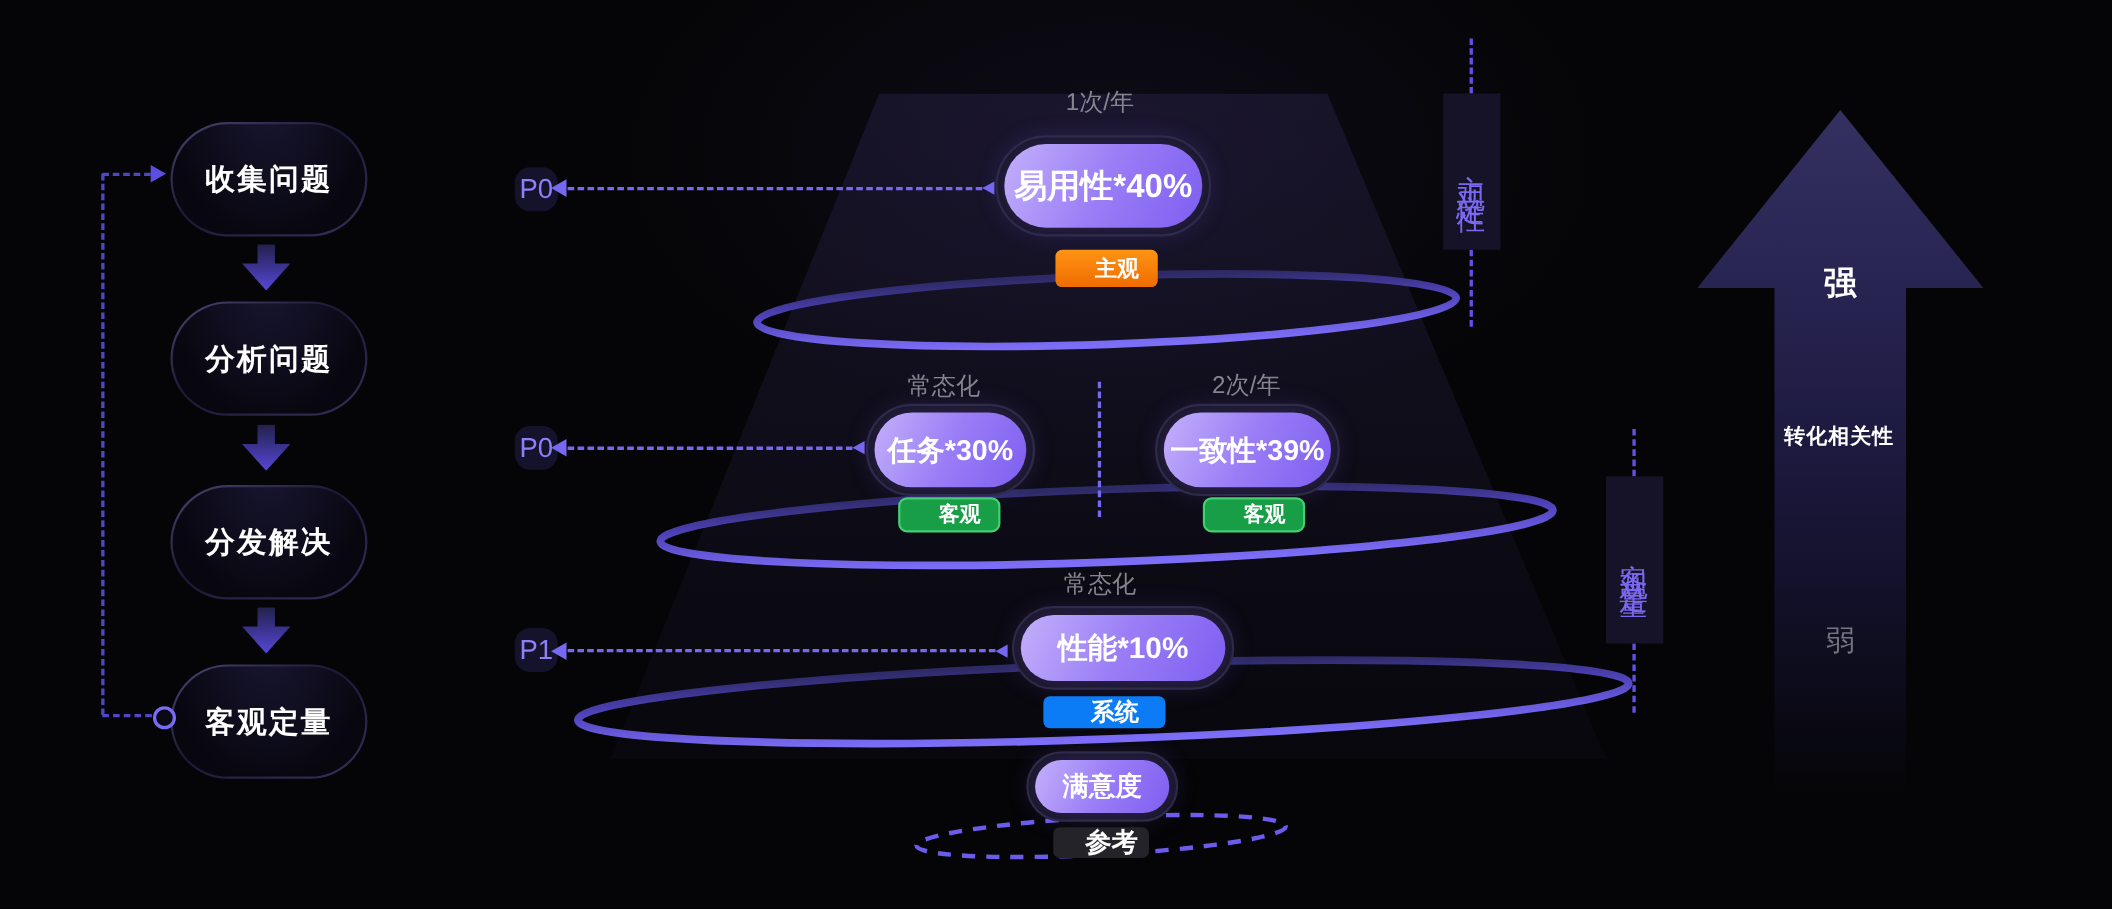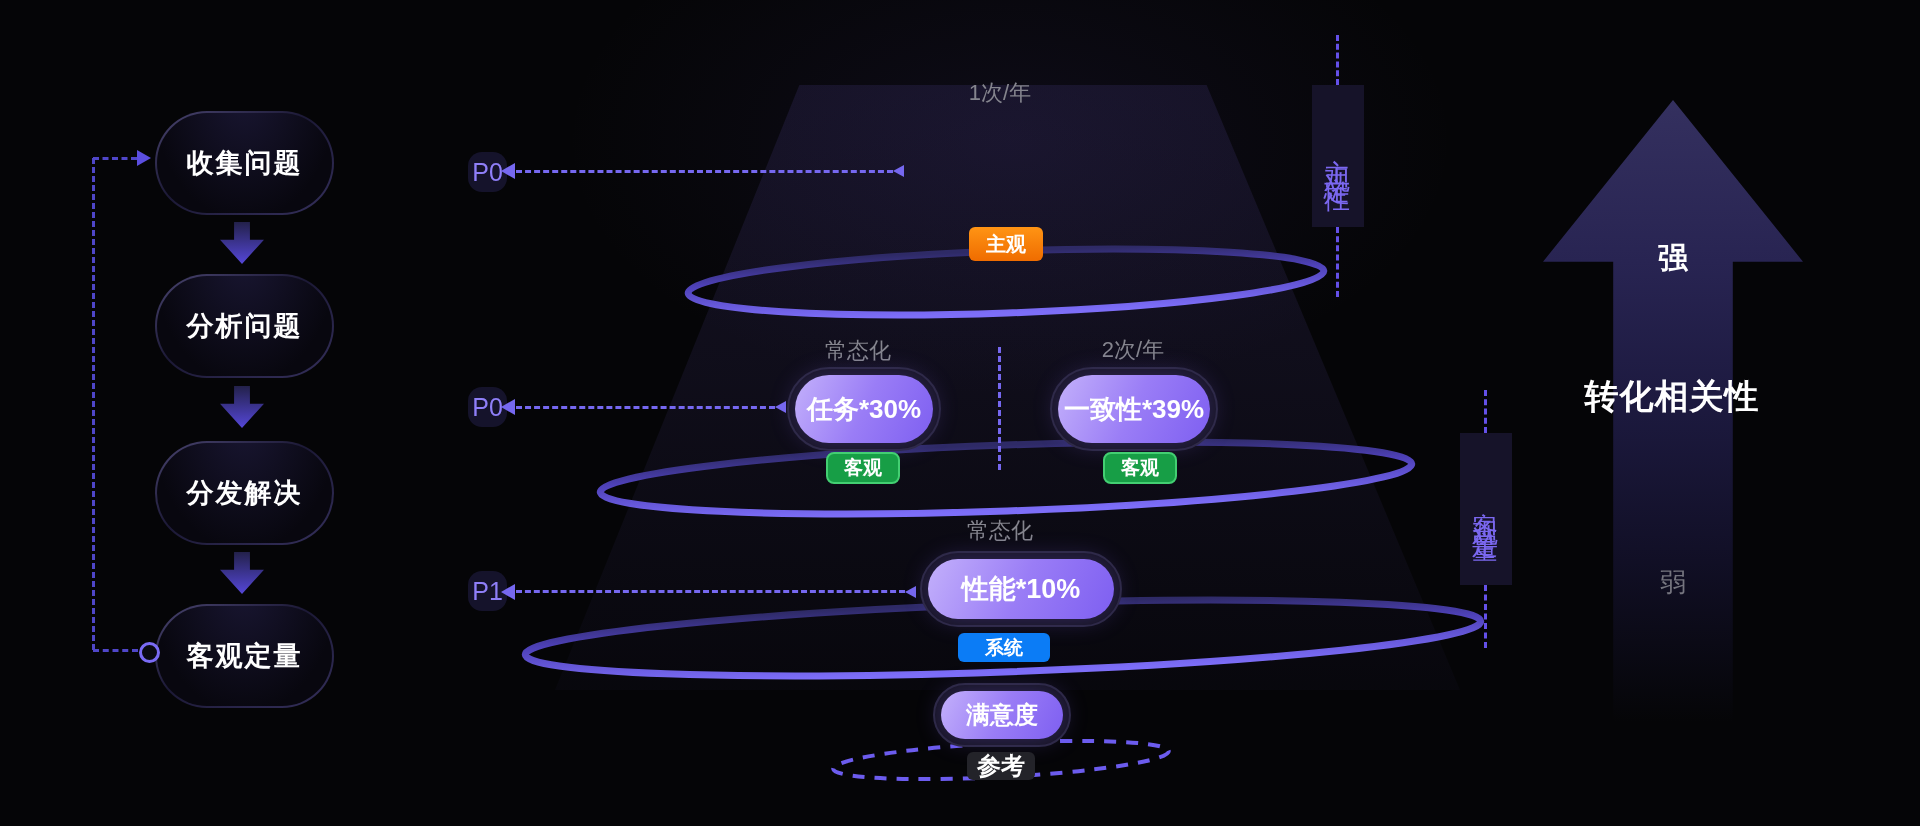--- a/index.html
+++ b/index.html
@@ -122,6 +122,9 @@
   <div class="freq" style="left:1133px;top:350px">2次/年</div>
   <div class="freq" style="left:1000px;top:531px">常态化</div>
 
+  <div class="tier-pill" style="left:905px;top:123px;width:180px;height:76px">
+    <div class="in" style="font-size:30px">易用性*40%</div>
+  </div>
   <div class="tier-pill" style="left:787px;top:367px;width:138px;height:68px">
     <div class="in" style="font-size:26px">任务*30%</div>
   </div>

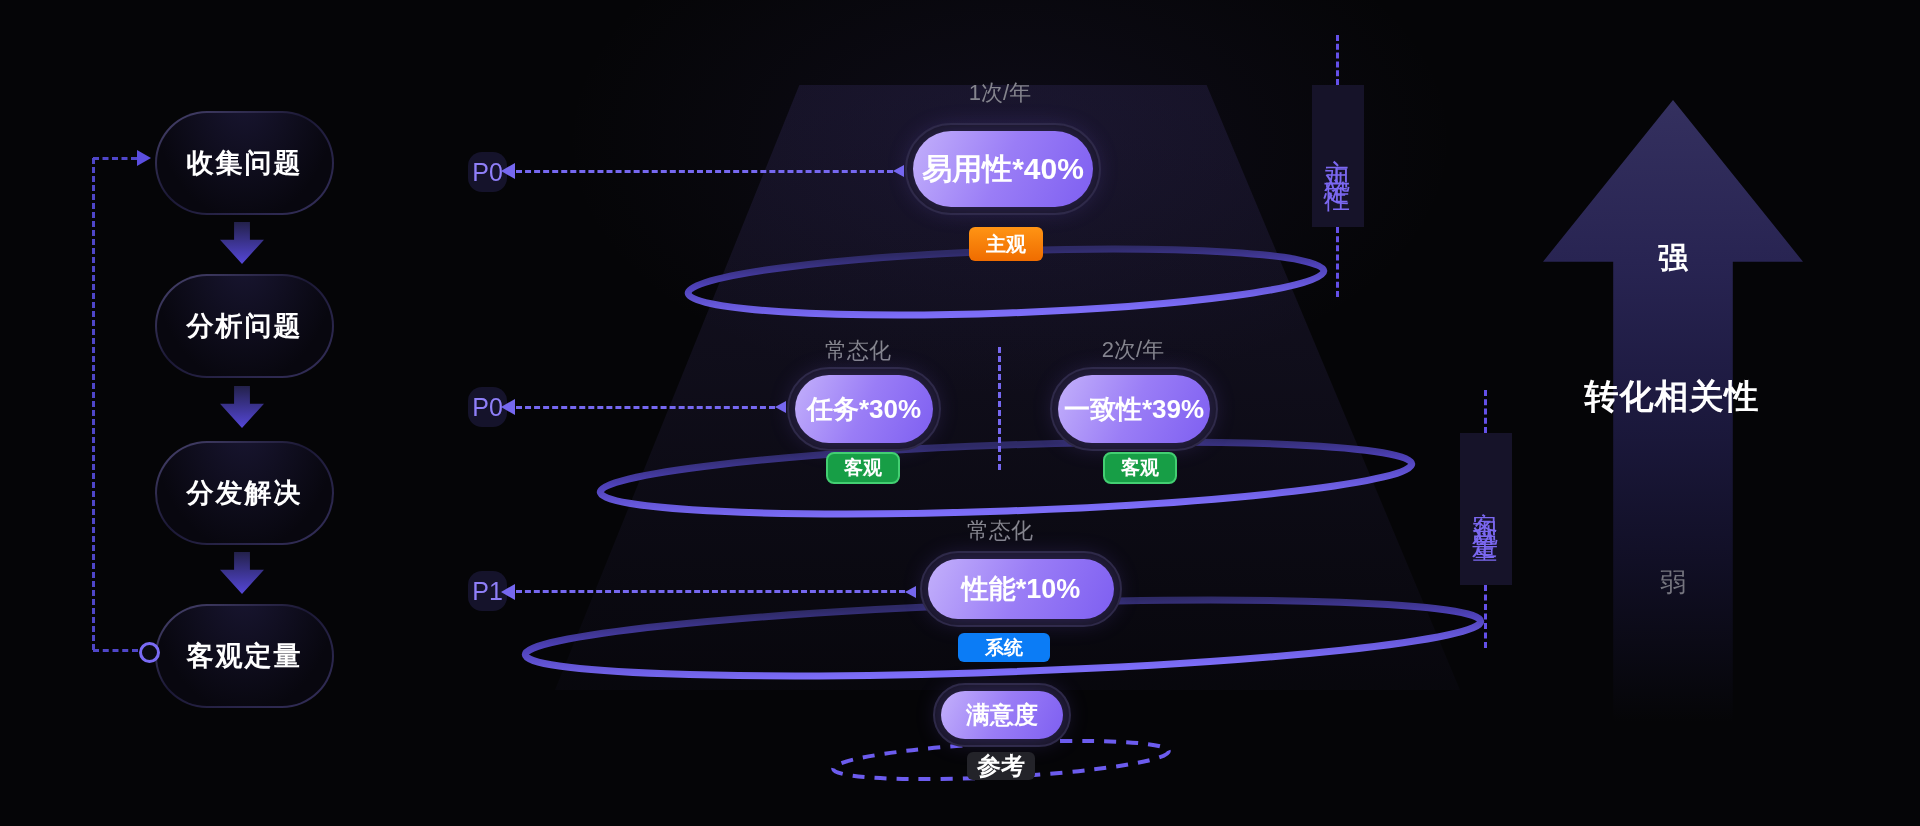--- a/index.html
+++ b/index.html
@@ -44,7 +44,7 @@
                  background:linear-gradient(115deg,#c3b0fb 0%,#9a7df6 50%,#7e5ff1 100%);
                  box-shadow:0 0 26px rgba(130,100,245,0.30);color:#fff;font-weight:bold;}
   .badge{position:absolute;transform:translateX(-50%);border-radius:6px;color:#fff;font-weight:bold;
-         display:flex;align-items:center;justify-content:center;z-index:4;white-space:nowrap;}
+         display:flex;align-items:center;justify-content:center;z-index:4;white-space:nowrap;padding-left:19px;}
   .sep{position:absolute;border-left:3px dashed #7668f0;z-index:3;}
   
   .vblock{position:absolute;width:52px;background:rgba(24,21,44,0.92);display:flex;align-items:center;

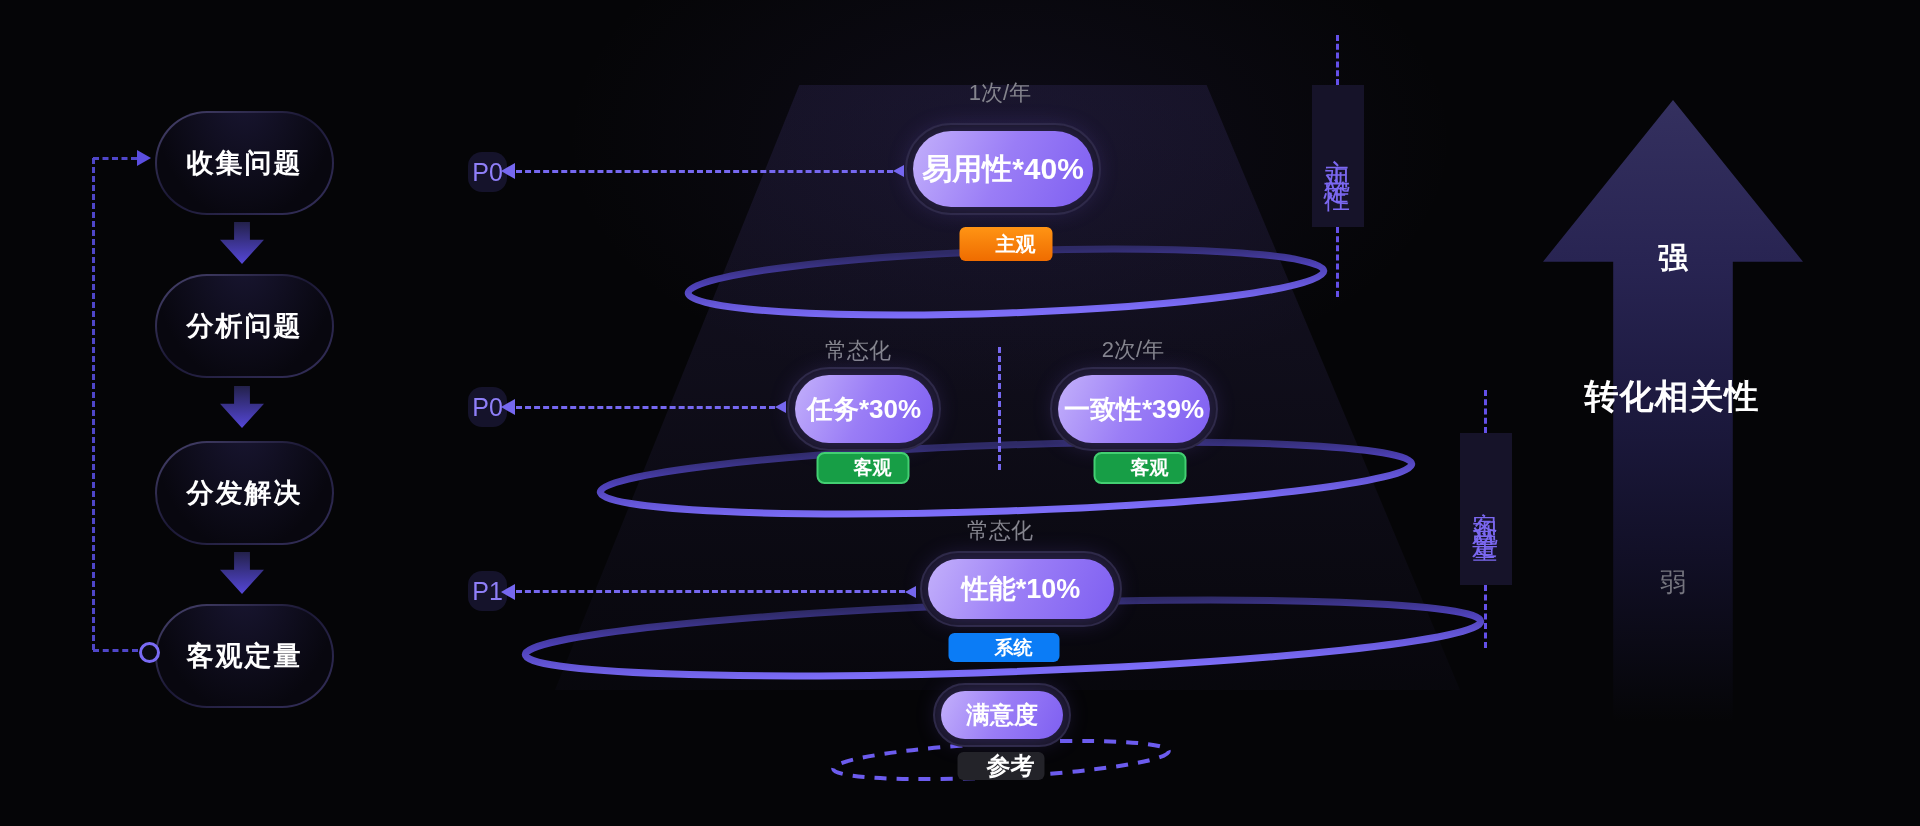--- a/index.html
+++ b/index.html
@@ -160,7 +160,7 @@
 
   <div class="big-arrow"></div>
   <div class="arrow-label" style="left:1673px;top:258px;color:#fff;font-size:30px;font-weight:bold">强</div>
-  <div class="arrow-label" style="left:1672px;top:397px;color:#fff;font-size:34px;font-weight:bold;letter-spacing:1px">转化相关性</div>
+  <div class="arrow-label" style="left:1672px;top:397px;color:#fff;font-size:19px;font-weight:bold;letter-spacing:1px">转化相关性</div>
   <div class="arrow-label" style="left:1673px;top:582px;color:#75757f;font-size:26px">弱</div>
 </div>
 

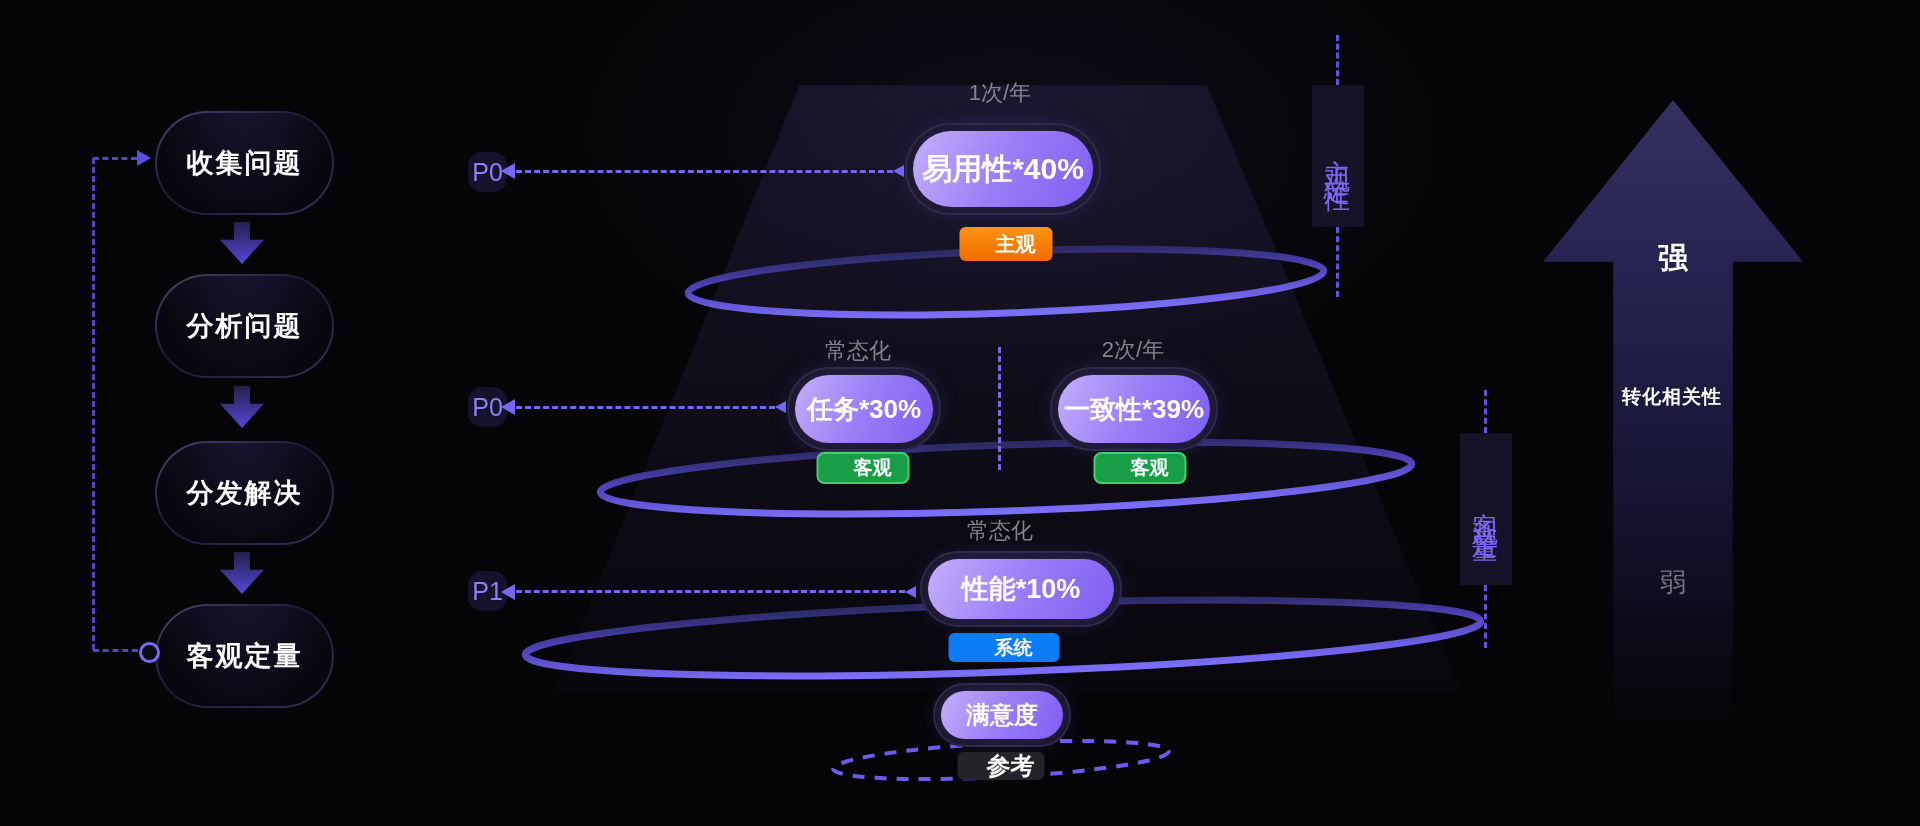--- a/index.html
+++ b/index.html
@@ -143,7 +143,7 @@
   <div class="badge" style="left:1006px;top:227px;width:74px;height:34px;font-size:20px;background:linear-gradient(180deg,#ff9414,#ef6c00)">主观</div>
   <div class="badge" style="left:863px;top:452px;width:70px;height:28px;font-size:19px;background:#179e46;border:2px solid #43cf72;border-radius:8px">客观</div>
   <div class="badge" style="left:1140px;top:452px;width:70px;height:28px;font-size:19px;background:#179e46;border:2px solid #43cf72;border-radius:8px">客观</div>
-  <div class="badge" style="left:1004px;top:633px;width:92px;height:29px;font-size:19px;background:#0b7cf6">系统</div>
+  <div class="badge" style="left:1004px;top:633px;width:92px;height:29px;font-size:22px;background:#0b7cf6">系统</div>
   <div class="badge" style="left:1001px;top:752px;width:68px;height:28px;font-size:24px;background:#232329">参考</div>
 
   <div class="vdash" style="left:1336px;top:35px;height:50px"></div>

